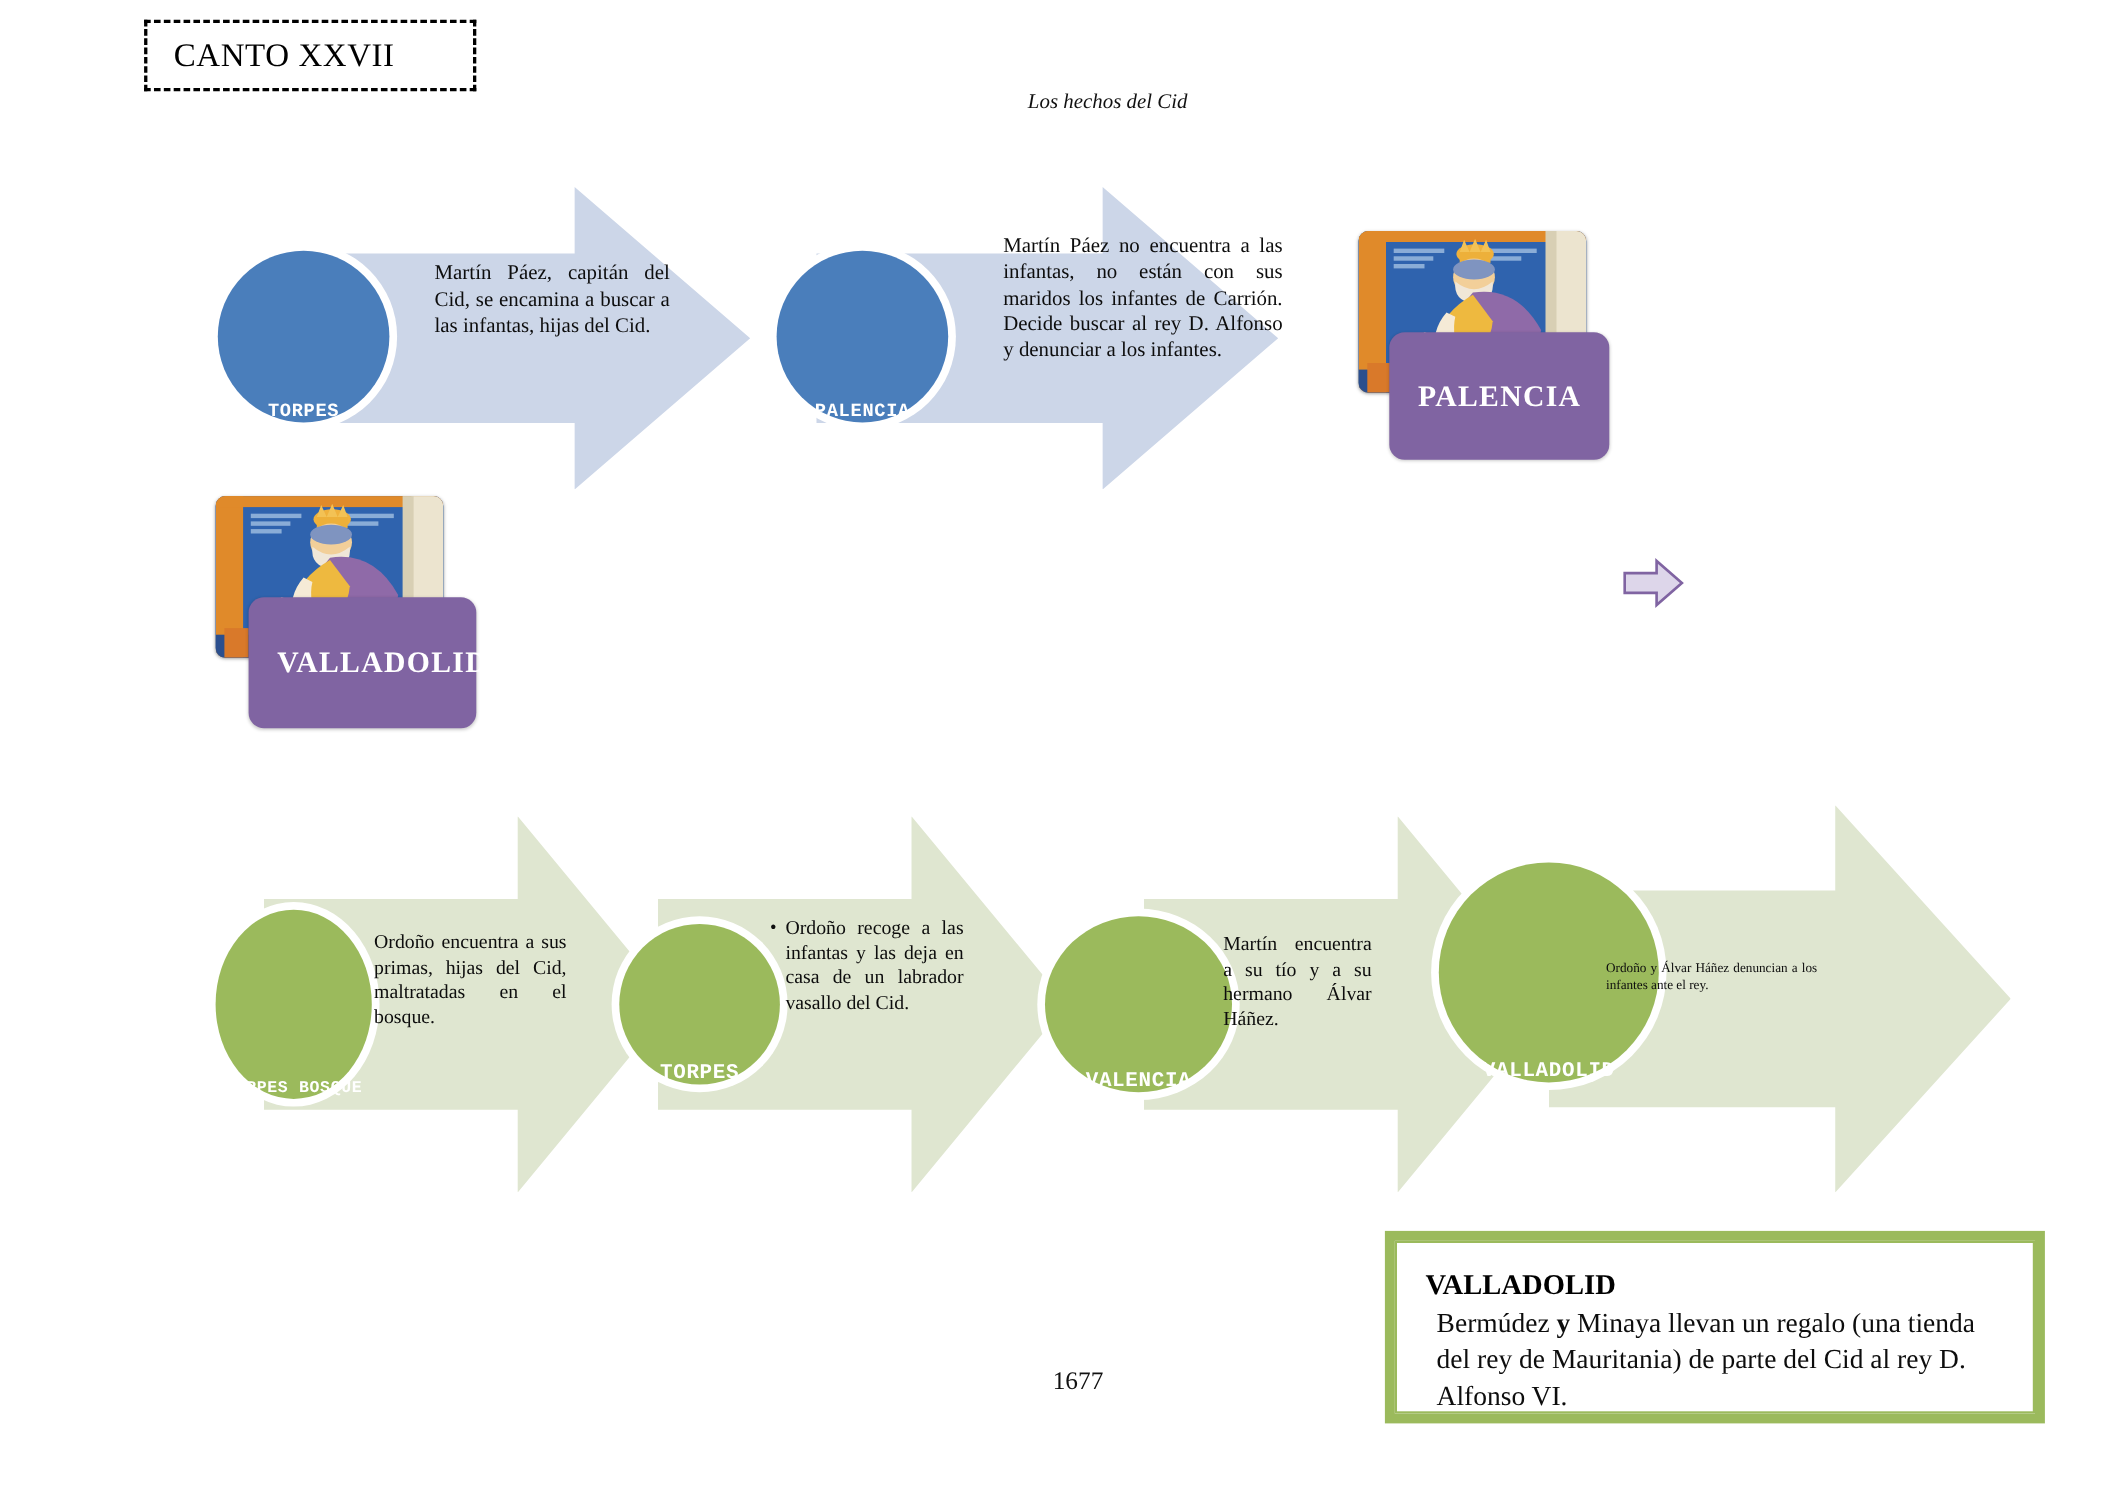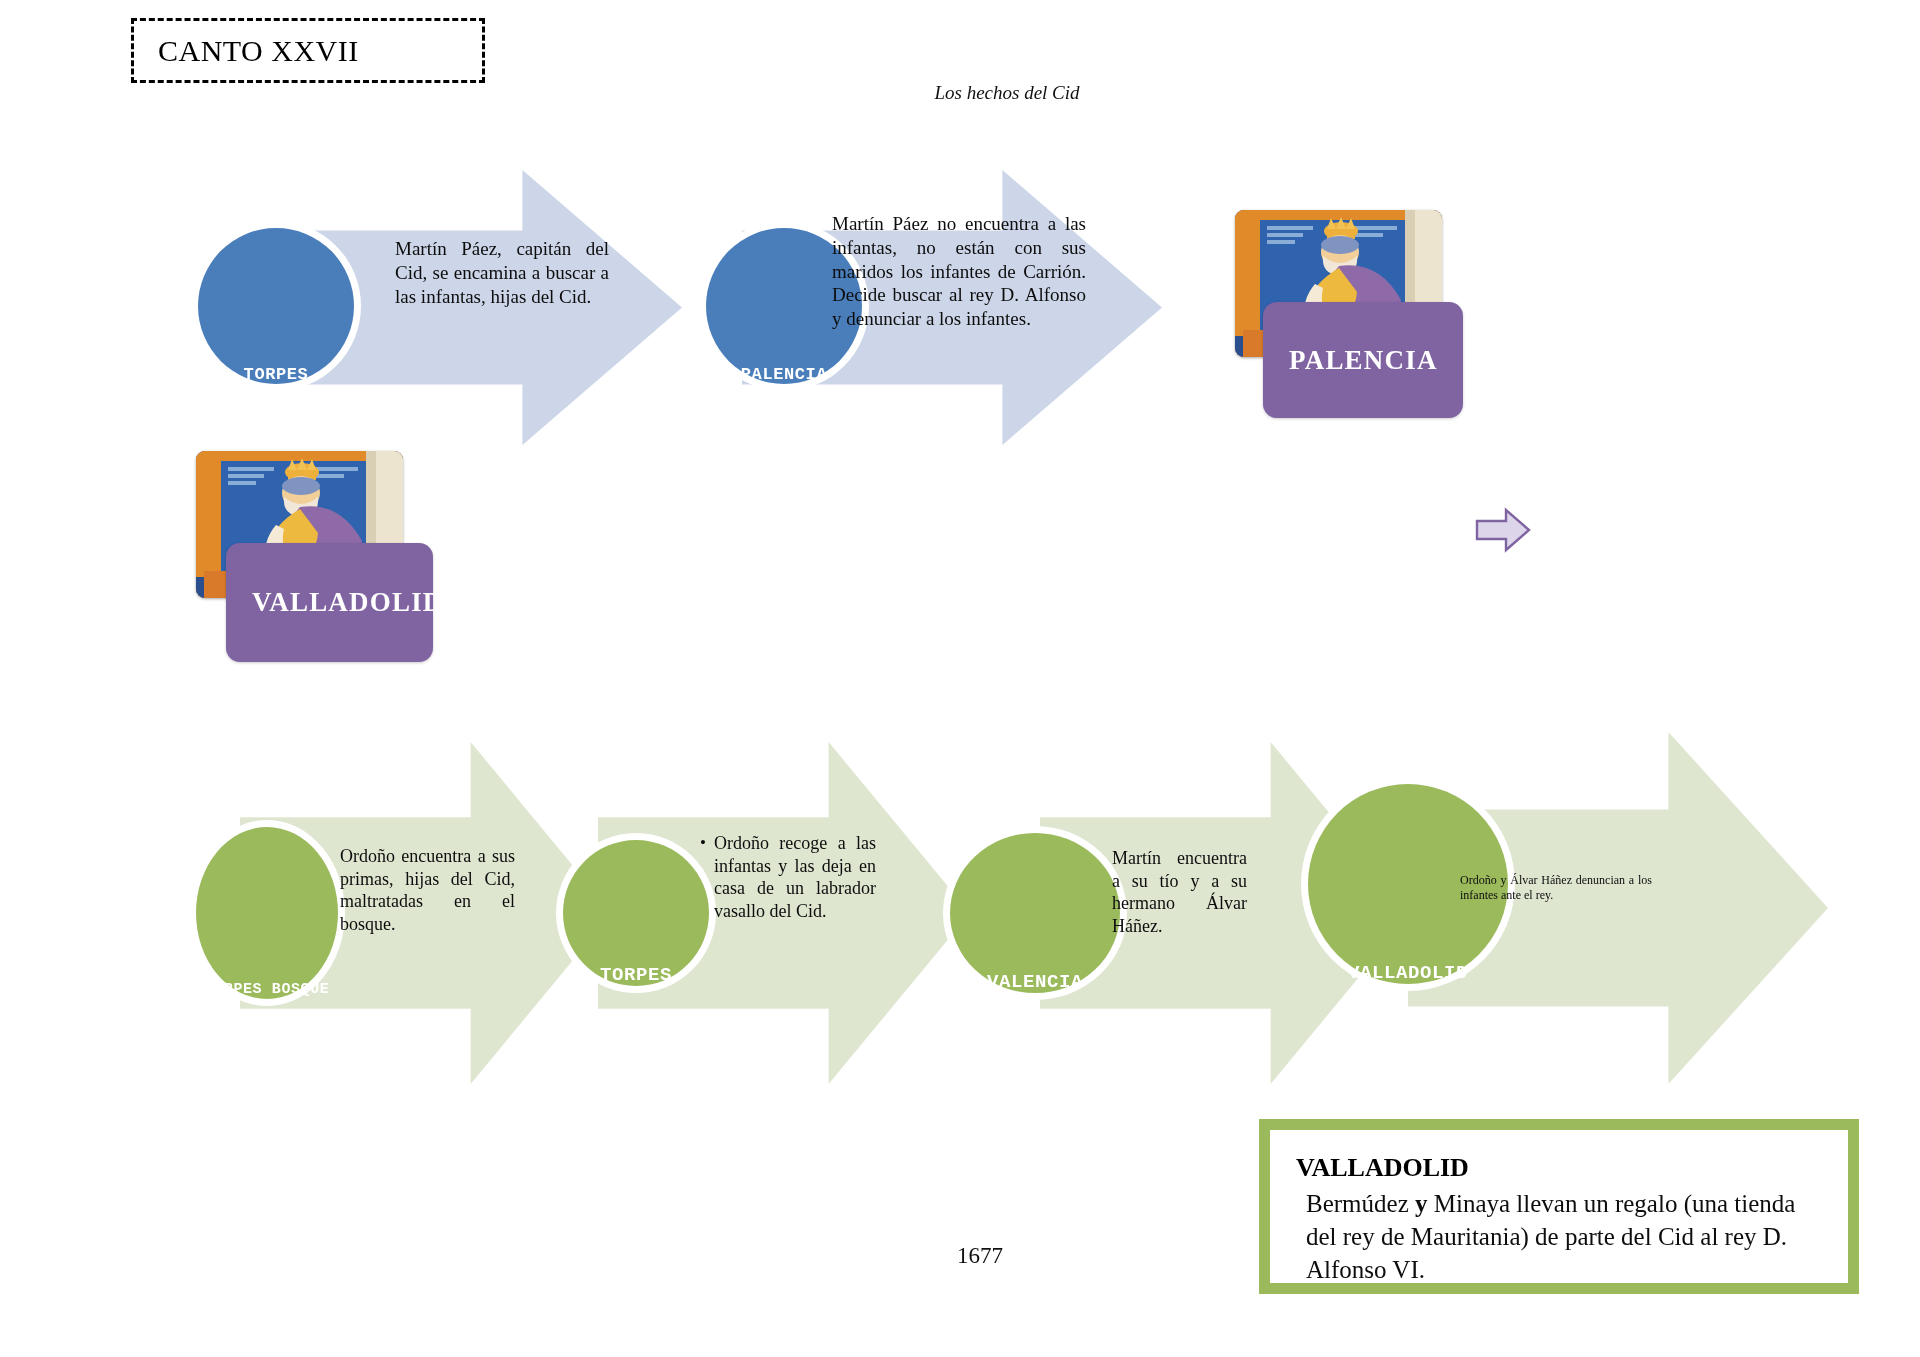--- a/index.html
+++ b/index.html
@@ -14,7 +14,7 @@
 
   
   .canto-box{
-    position:absolute;left:131px;top:18px;width:354px;height:65px;
+    position:absolute;left:131px;top:18px;width:302px;height:65px;
     border:3px dashed #000;
     display:flex;align-items:center;
     box-sizing:border-box;

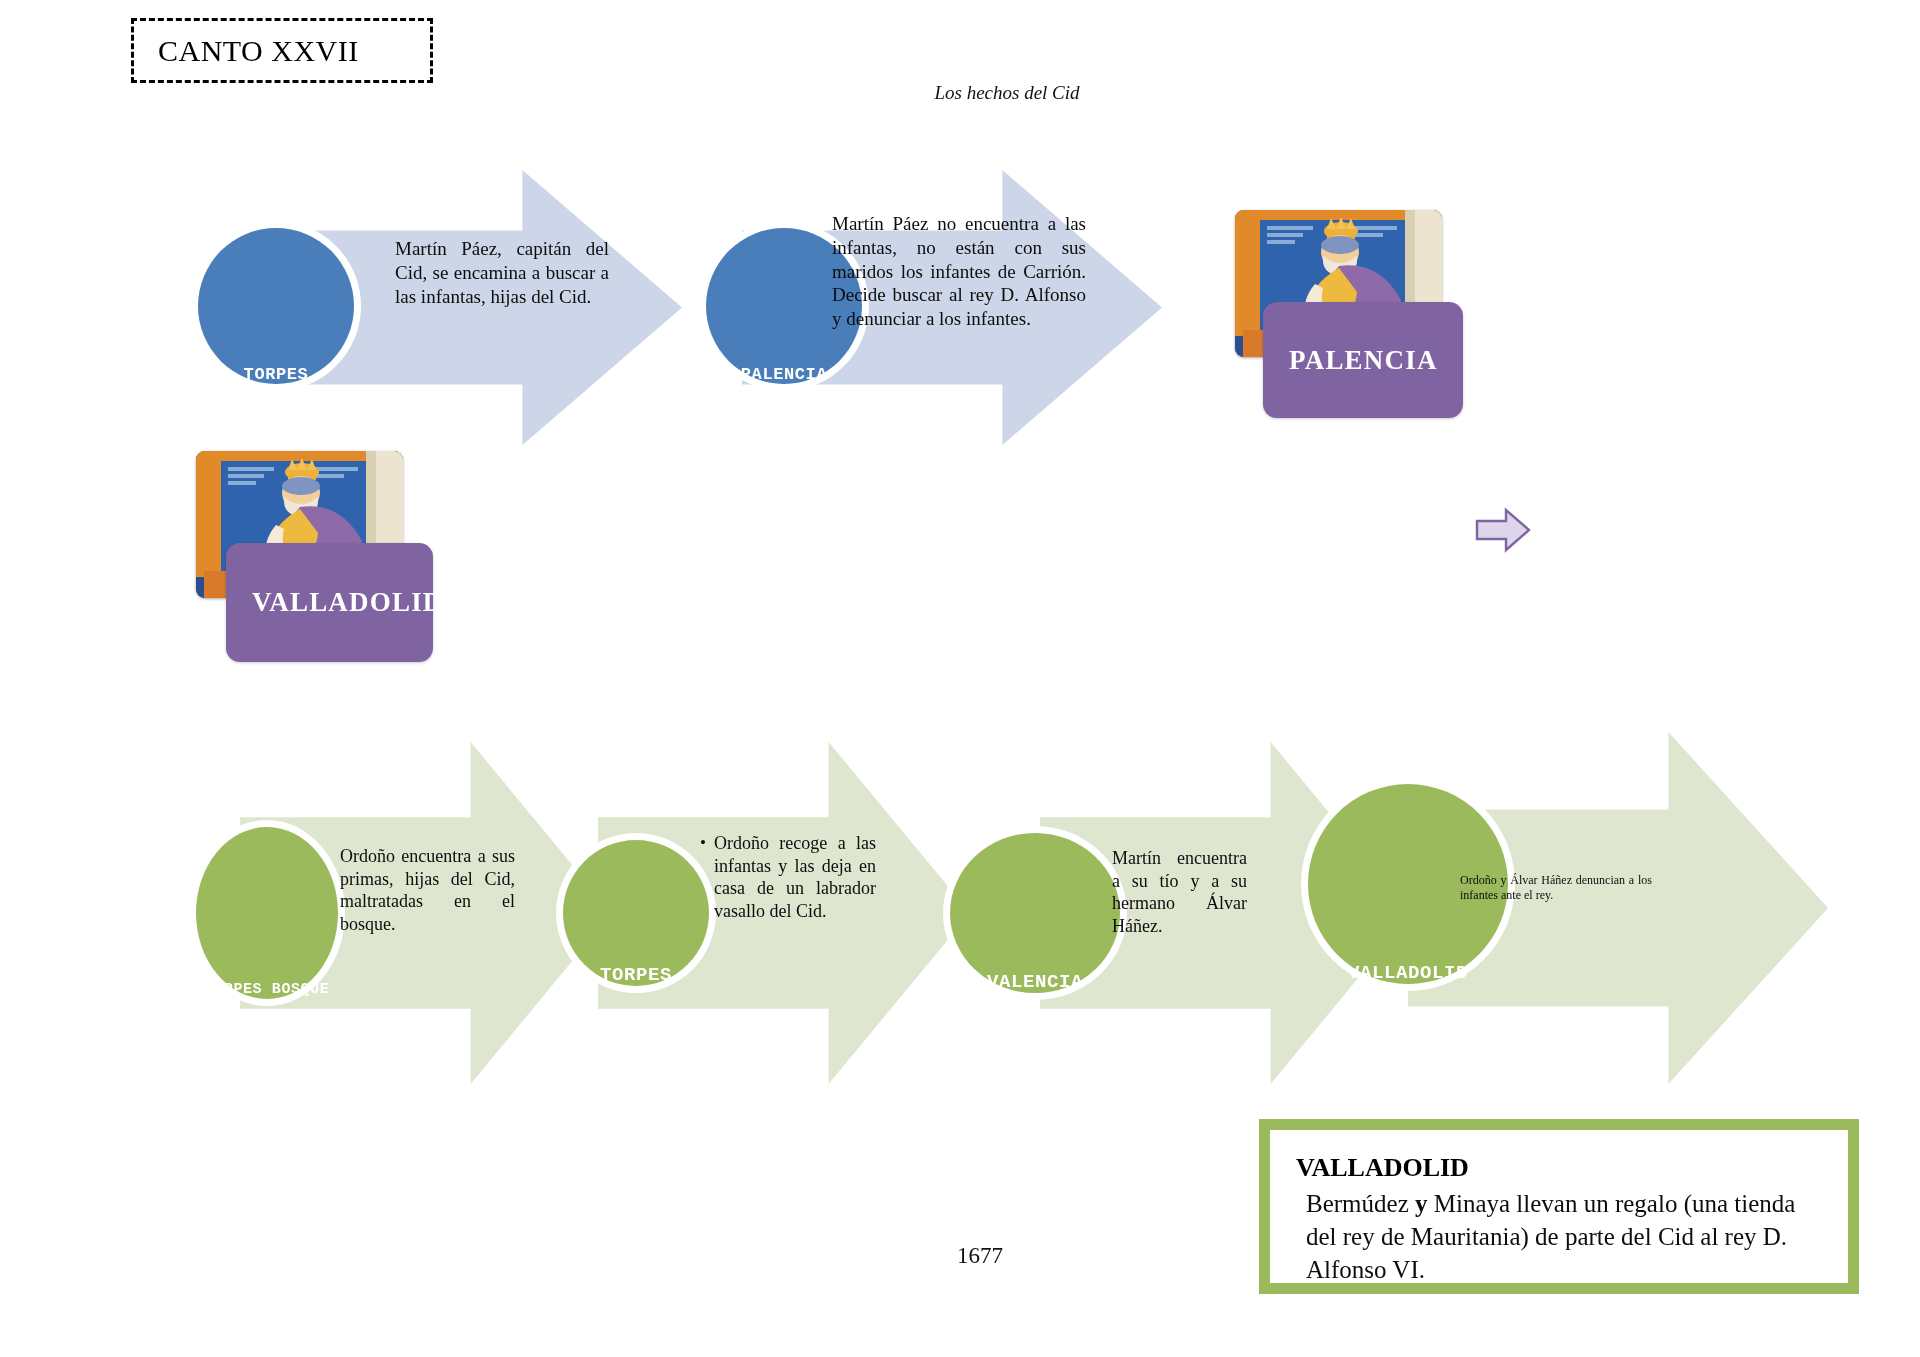--- a/index.html
+++ b/index.html
@@ -151,7 +151,7 @@
   <div class="node-circle circle-blue" style="left:706px;top:228px;width:156px;height:156px;font-size:17px;">
     <span>PALENCIA</span>
   </div>
-  <div class="arrow-text" style="left:832px;top:212px;width:254px;font-size:19px;">Martín Páez no encuentra a las infantas, no están con sus maridos los infantes de Carrión. Decide buscar al rey D. Alfonso y denunciar a los infantes.</div>
+  <div class="arrow-text" style="left:912px;top:212px;width:254px;font-size:19px;">Martín Páez no encuentra a las infantas, no están con sus maridos los infantes de Carrión. Decide buscar al rey D. Alfonso y denunciar a los infantes.</div>
 
   <div class="ms-img" style="left:1235px;top:210px;width:207px;height:147px;">
     <svg viewBox="0 0 207 147" preserveAspectRatio="none">

